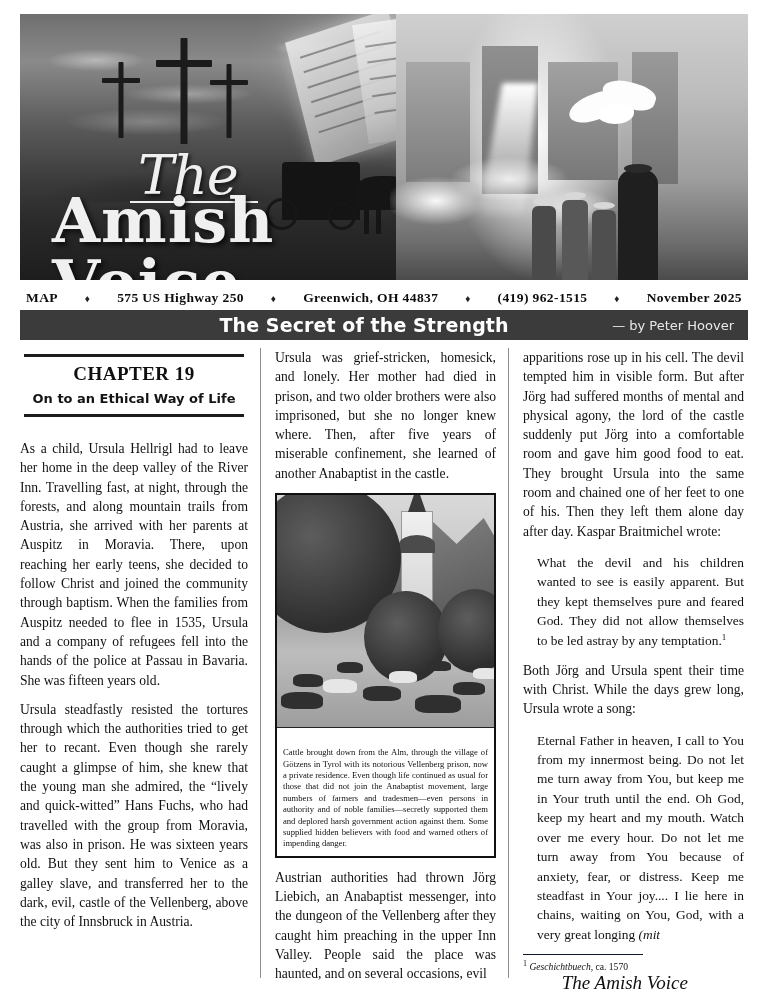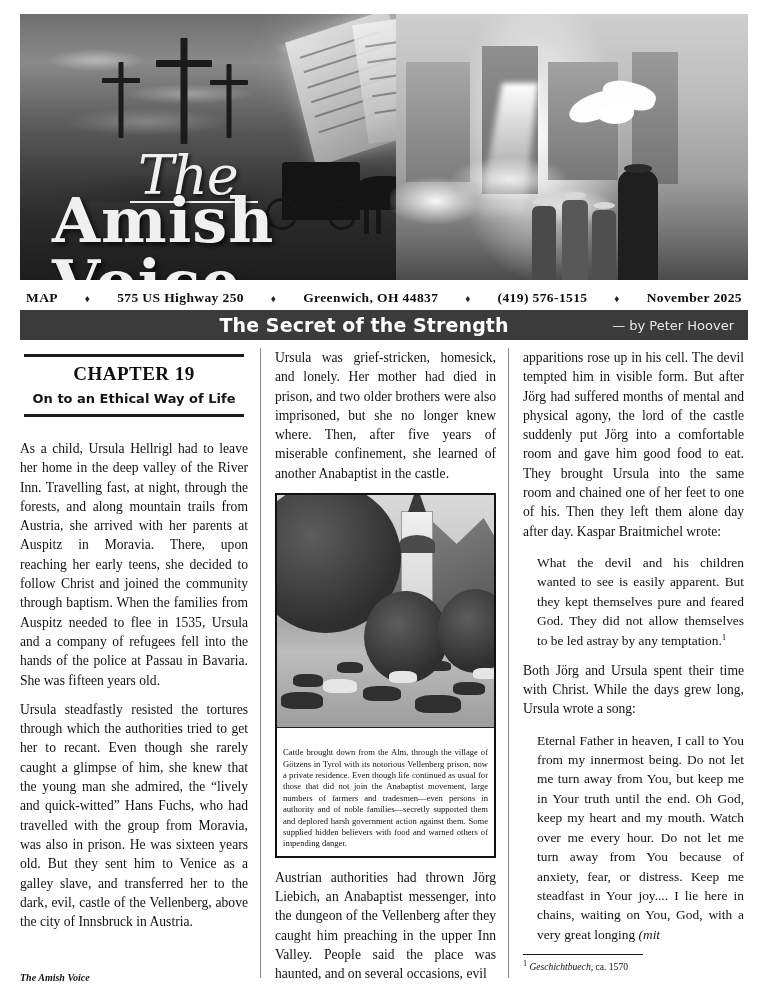--- a/index.html
+++ b/index.html
@@ -446,7 +446,7 @@
   <span class="dia">♦</span>
   <span>Greenwich, OH 44837</span>
   <span class="dia">♦</span>
-  <span>(419) 576-1515</span>
+  <span>(419) 962-1515</span>
   <span class="dia">♦</span>
   <span>November 2025</span>
 </div>

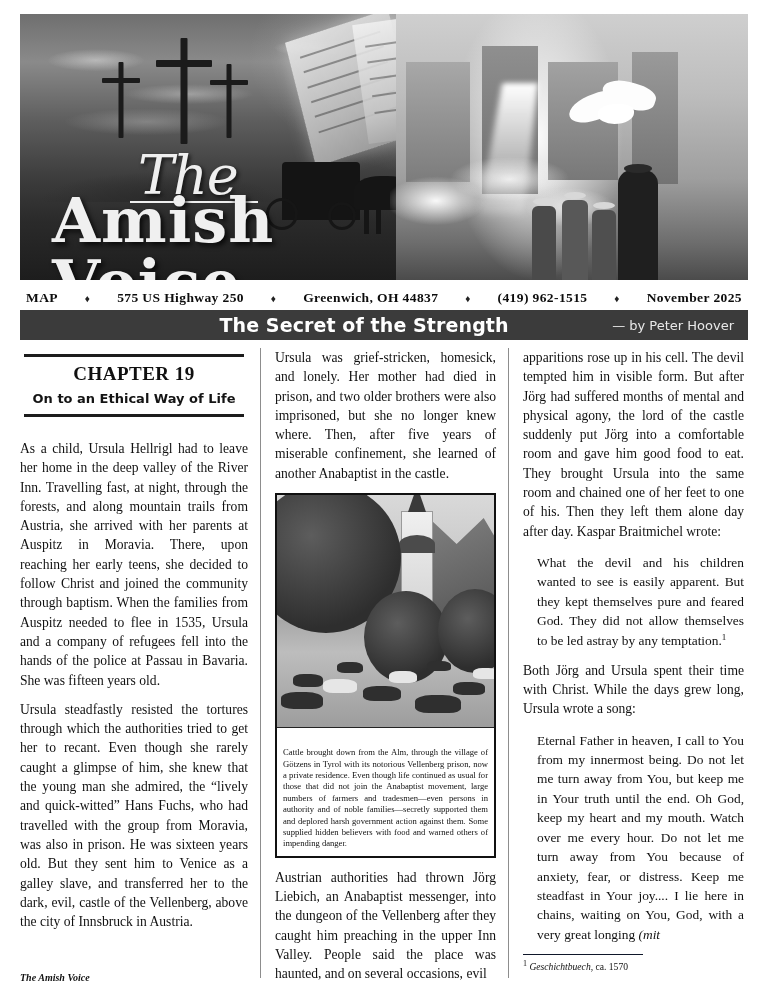--- a/index.html
+++ b/index.html
@@ -352,11 +352,11 @@
   
   .footer {
     position:absolute; left:20px; top:972px; width:728px;
-    text-align:left;
+    text-align:right;
     font-family: "Liberation Serif", serif;
     font-style: italic;
-    font-weight: bold;
-    font-size: 10px;
+    font-weight: normal;
+    font-size: 19px;
     color:#111;
     padding-right: 60px;
     box-sizing:border-box;

